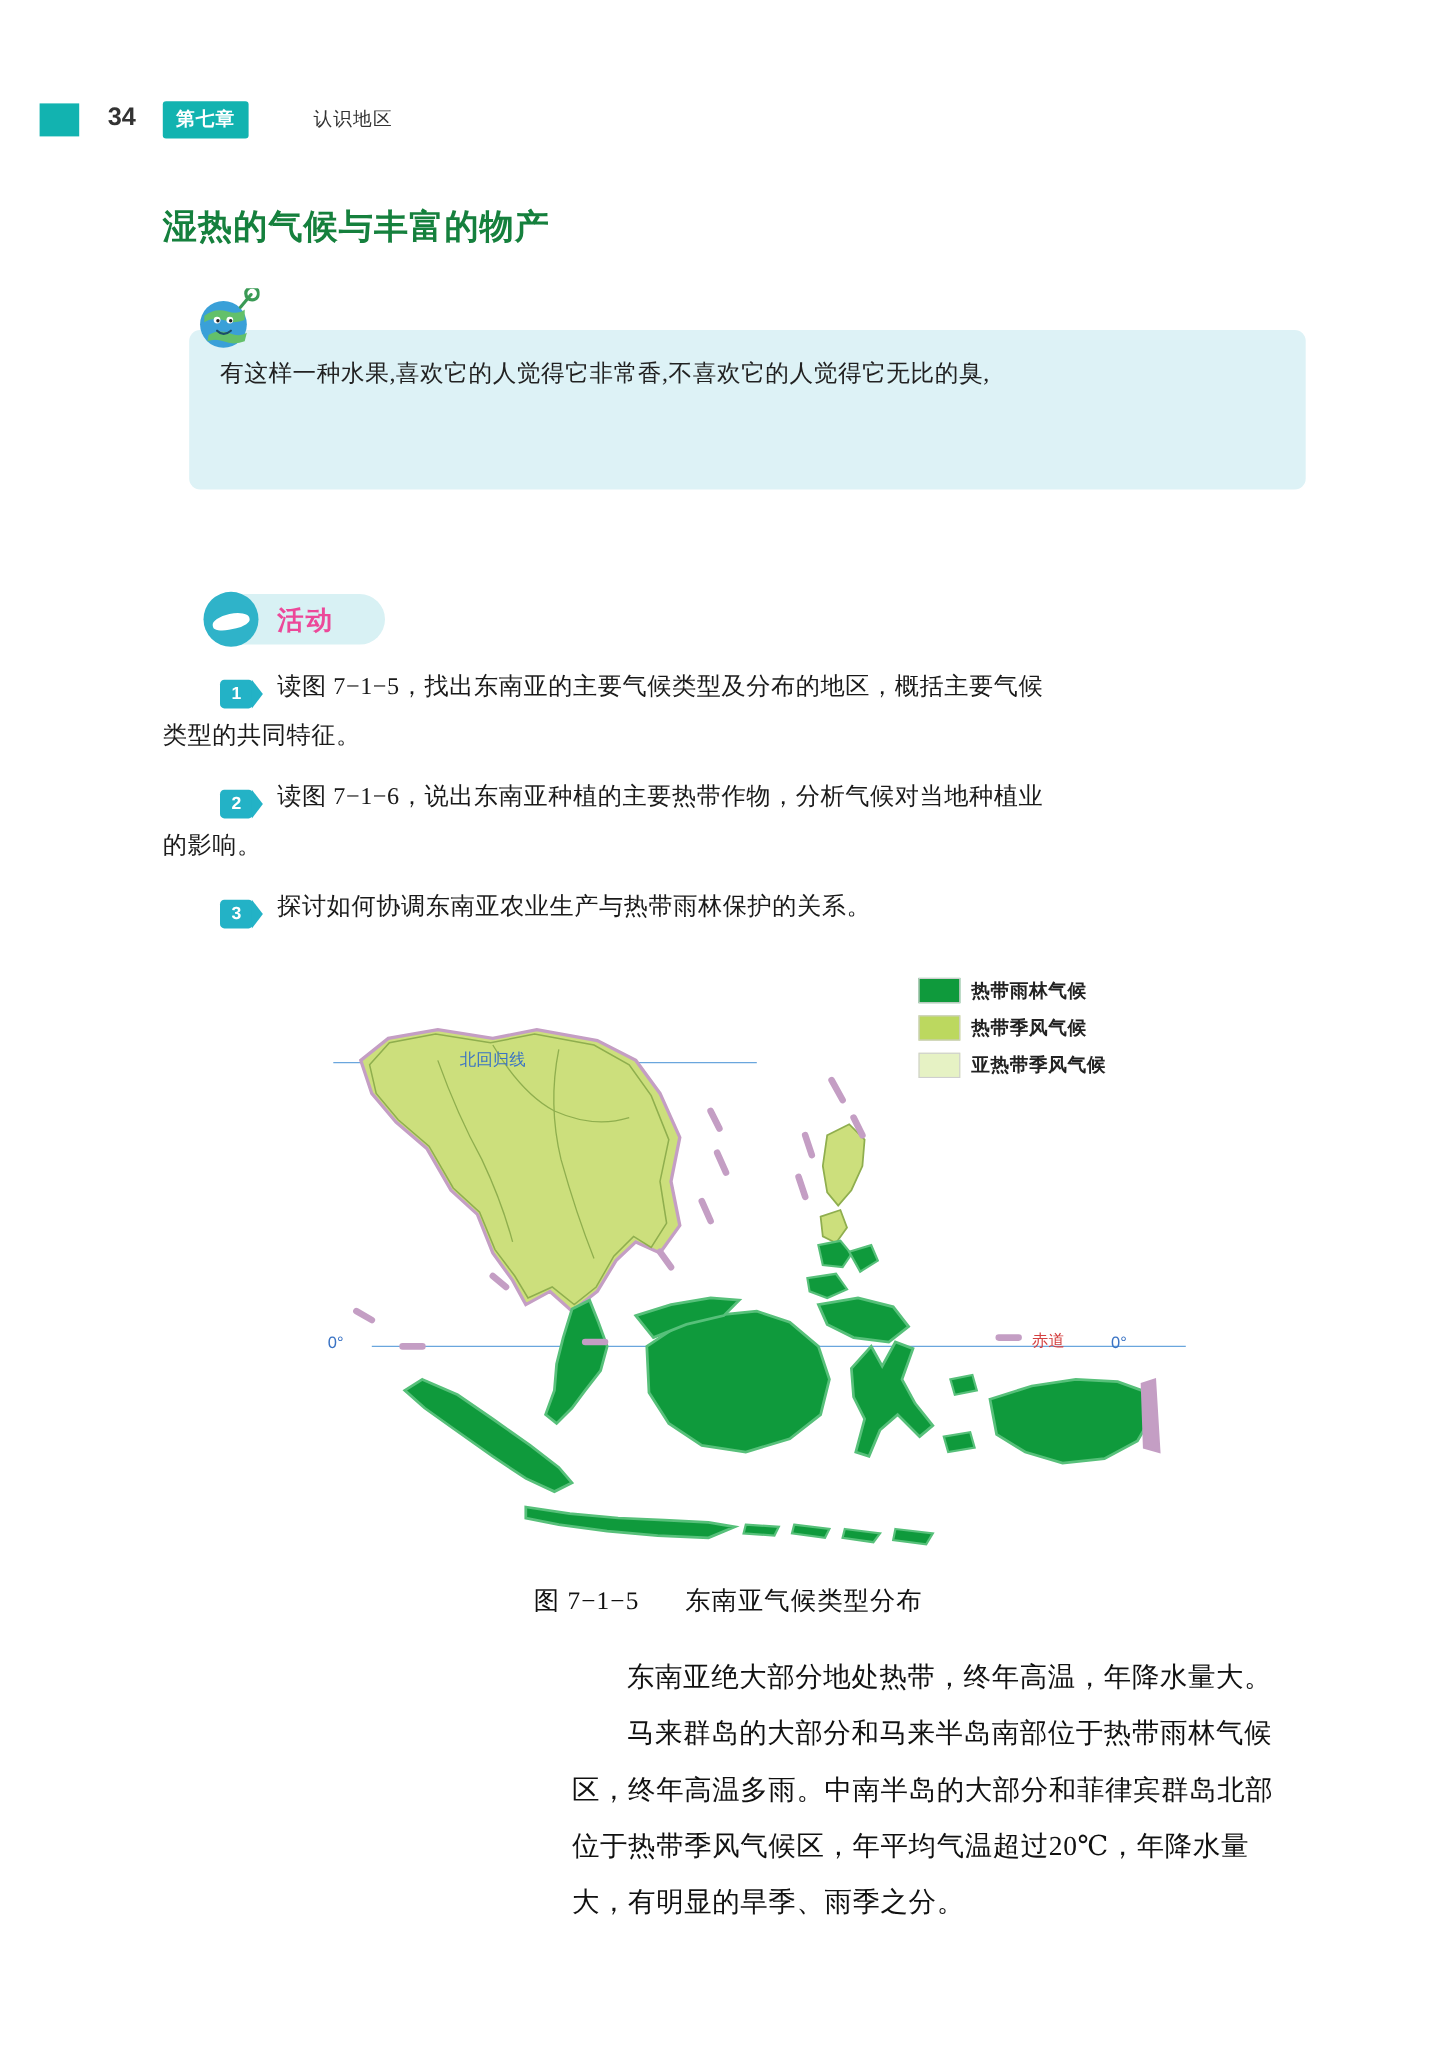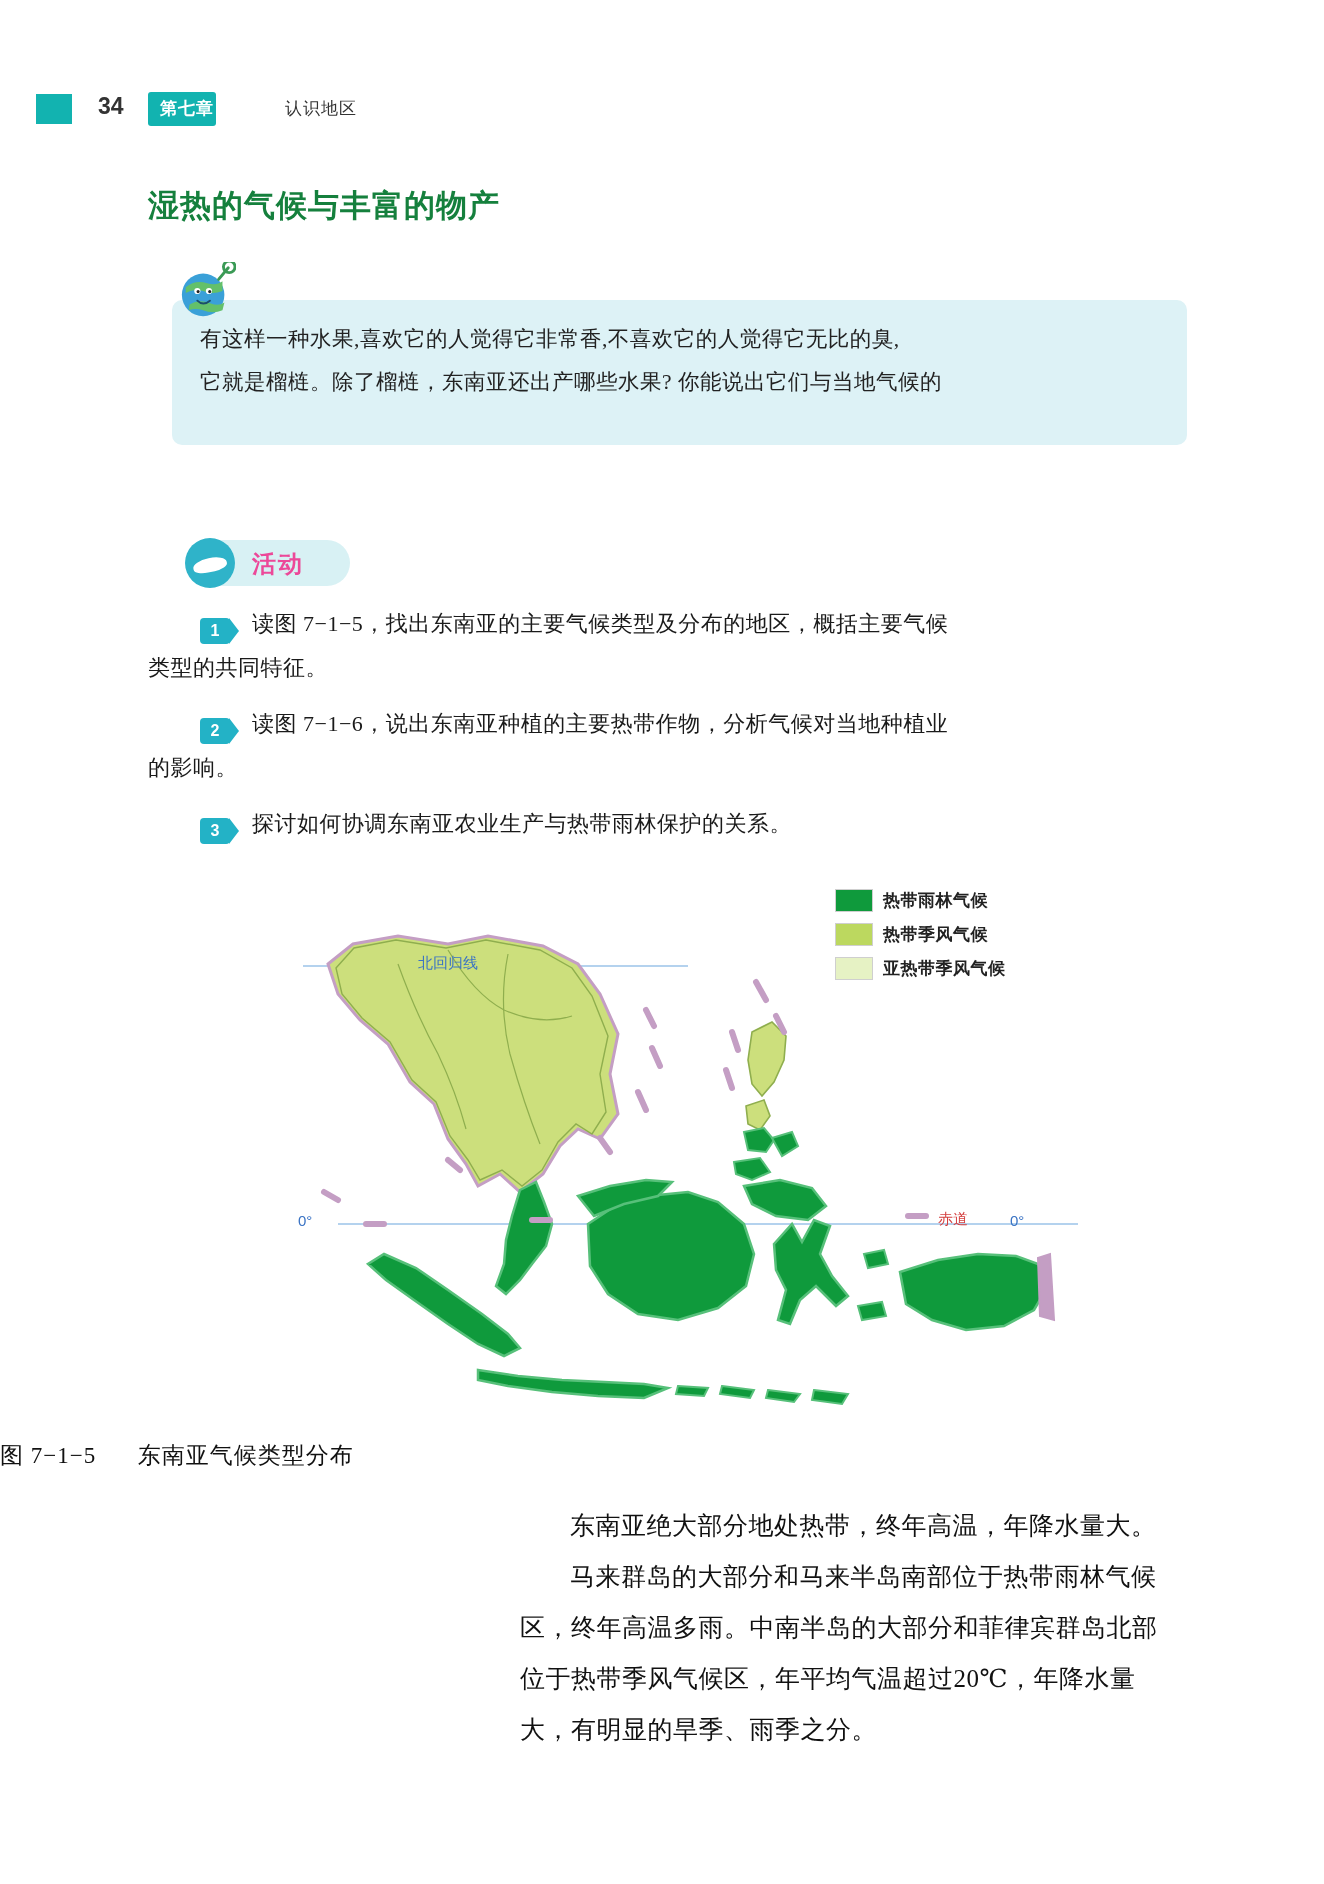--- a/index.html
+++ b/index.html
@@ -50,7 +50,7 @@
     color: #fff;
     font-size: 17px;
     font-weight: bold;
-    padding: 5px 2px 6px 12px;
+    padding: 5px 12px 6px 12px;
     border-radius: 3px;
     font-family: "Liberation Sans", sans-serif;
     letter-spacing: 1px;

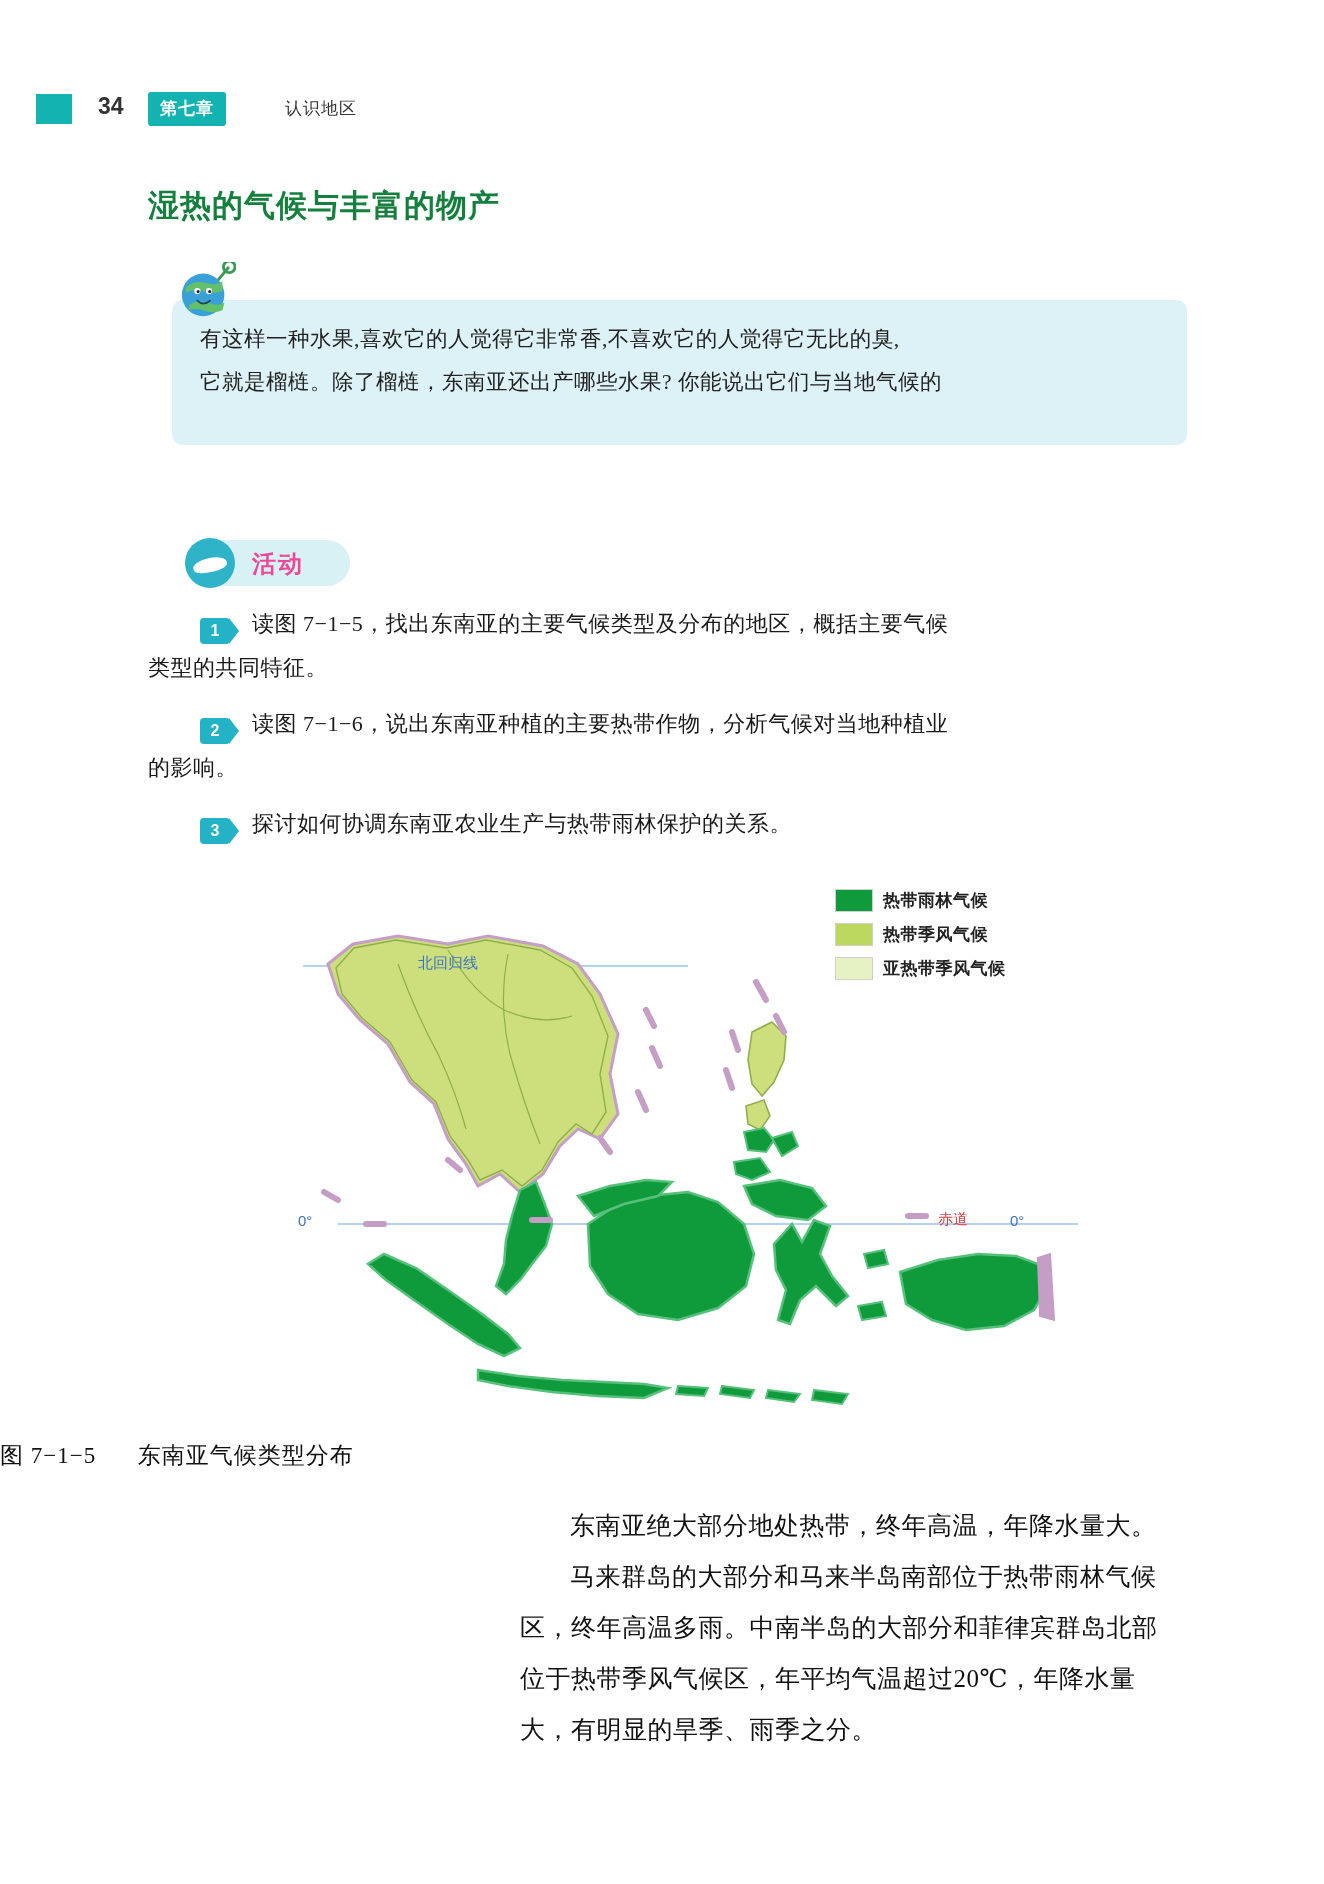--- a/index.html
+++ b/index.html
@@ -273,7 +273,6 @@
 </svg>
 <div class="callout-text">
   <div>有这样一种水果,喜欢它的人觉得它非常香,不喜欢它的人觉得它无比的臭,</div>
-  <div>它就是榴梿。除了榴梿，东南亚还出产哪些水果? 你能说出它们与当地气候的</div>
 </div>
 
 <div class="activity-pill"></div>

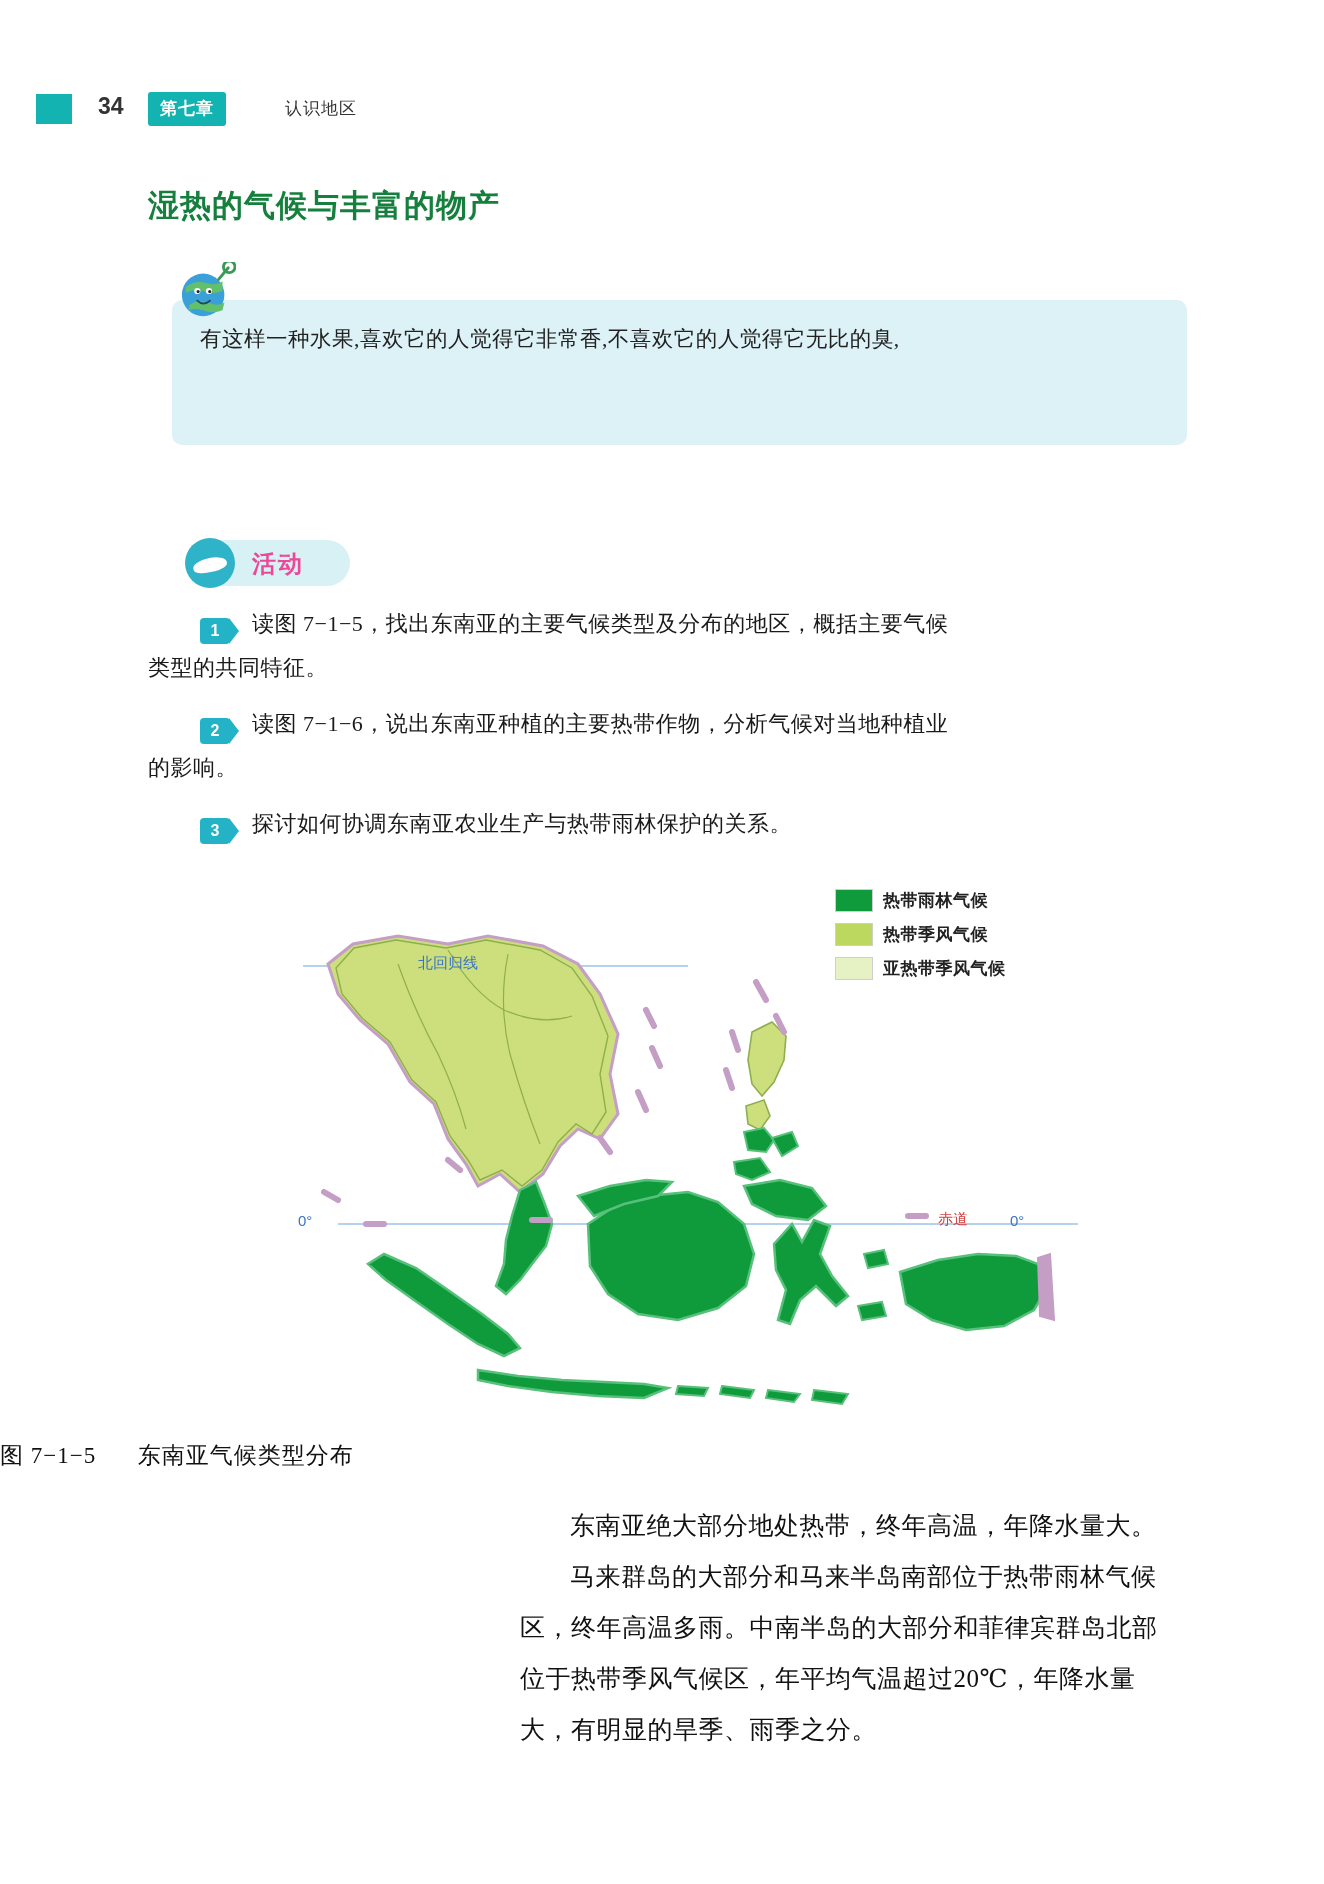--- a/index.html
+++ b/index.html
@@ -217,6 +217,7 @@
     left: 0;
     top: 1440px;
     width: 100%;
+    text-align: center;
     font-size: 23px;
     color: #111;
     letter-spacing: 1px;

